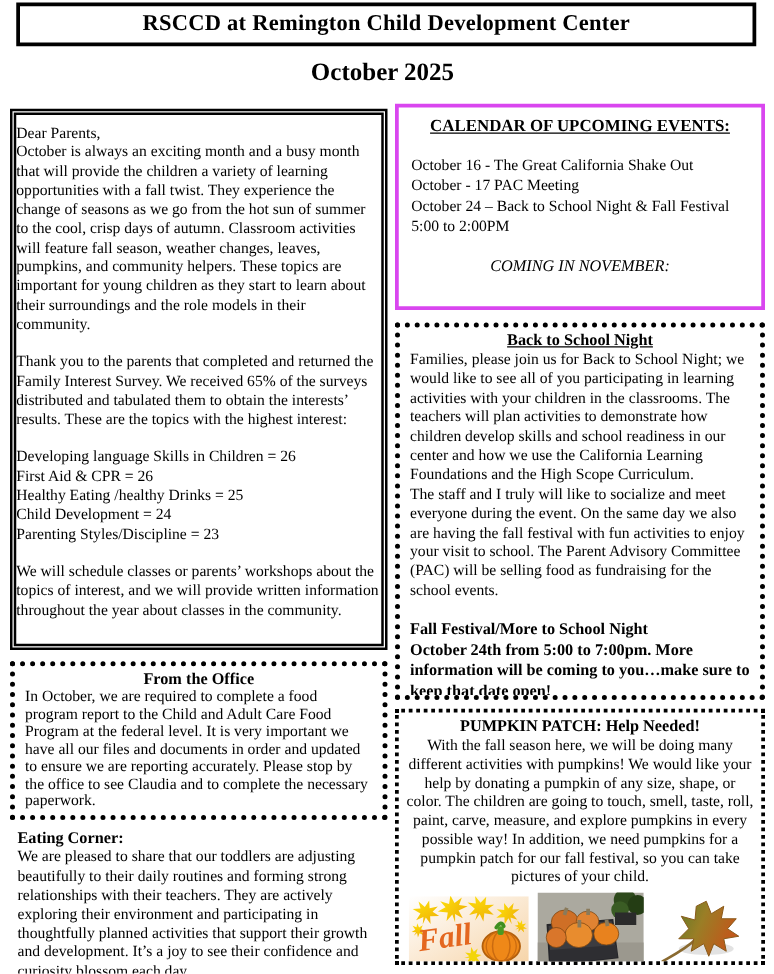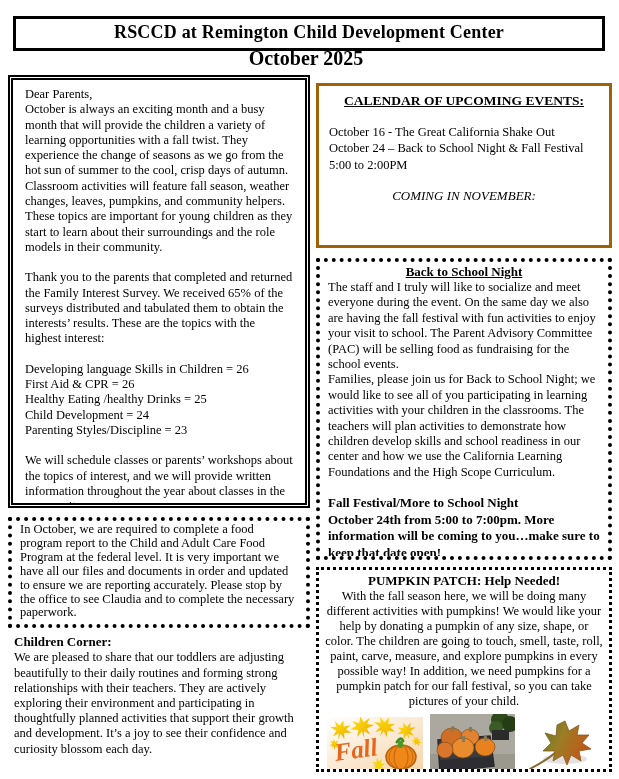--- a/index.html
+++ b/index.html
@@ -9,7 +9,7 @@
   }
   
   .title-box {
-    position:absolute; left:13px; top:16px; width:592px; box-sizing:border-box;
+    position:absolute; left:13px; top:2px; width:592px; box-sizing:border-box;
     border:3px solid #000; text-align:center; padding:3px 0 5px;
   }
   .title-box h1 { margin:0; font-size:18px; font-weight:bold; letter-spacing:.2px; }

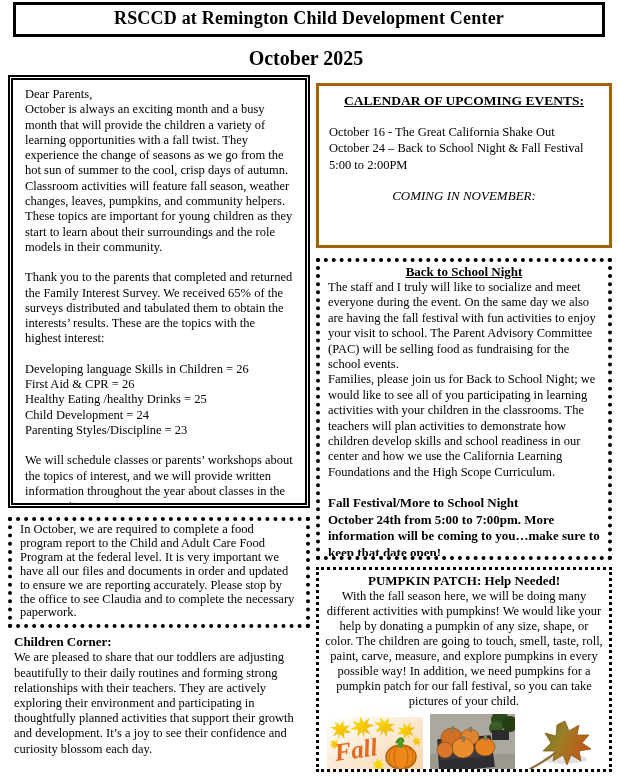--- a/index.html
+++ b/index.html
@@ -23,7 +23,7 @@
   
   .parents-box {
     box-sizing:border-box; width:302px; height:433px; border:5px double #000;
-    padding:7px 12px; font-size:12.5px; line-height:15.3px; overflow:hidden;
+    padding:7px 0; font-size:12.5px; line-height:15.3px; overflow:hidden;margin-top:12px;
   }
   .parents-box p { margin:0; }
   .parents-box p.gap { margin-top:15px; }

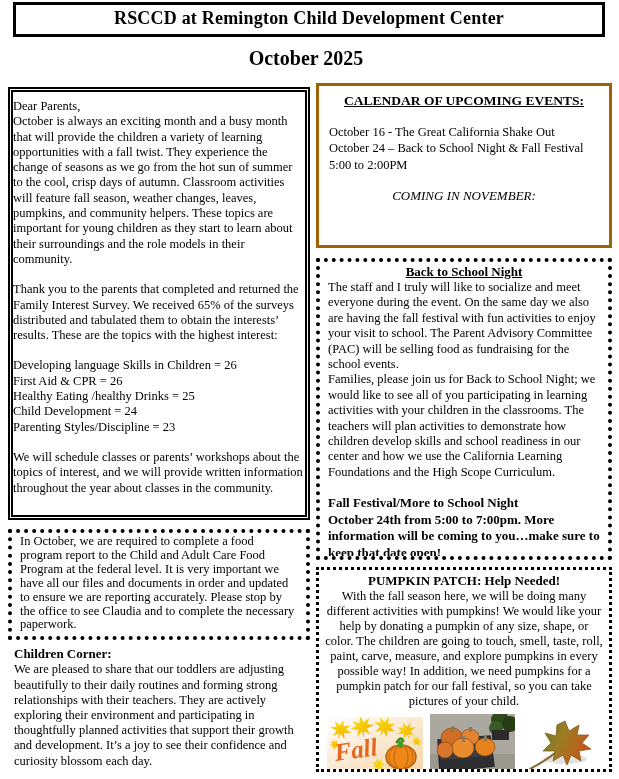--- a/index.html
+++ b/index.html
@@ -39,7 +39,7 @@
   .toddler p { margin:0; }
   
   .calendar-box {
-    box-sizing:border-box; width:296px; height:165px; border:3px solid #a16207;
+    box-sizing:border-box; width:296px; height:165px; border:3px solid #d946ef;
     padding:7px 10px; font-size:12.5px; line-height:16.5px; overflow:hidden;
   }
   .calendar-heading {

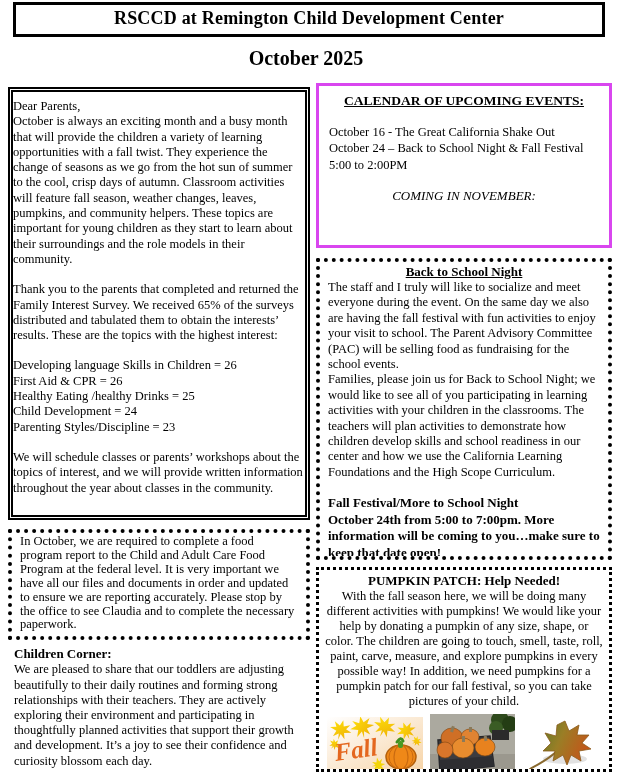--- a/index.html
+++ b/index.html
@@ -115,6 +115,7 @@
     <div class="calendar-box">
       <div class="calendar-heading">CALENDAR OF UPCOMING EVENTS:</div>
       <div class="event">October 16 - The Great California Shake Out</div>
+      <div class="event">October - 17 PAC Meeting</div>
       <div class="event">October 24 – Back to School Night &amp; Fall Festival</div>
       <div class="event">5:00 to 2:00PM</div>
       <div class="coming-heading">COMING IN NOVEMBER:</div>

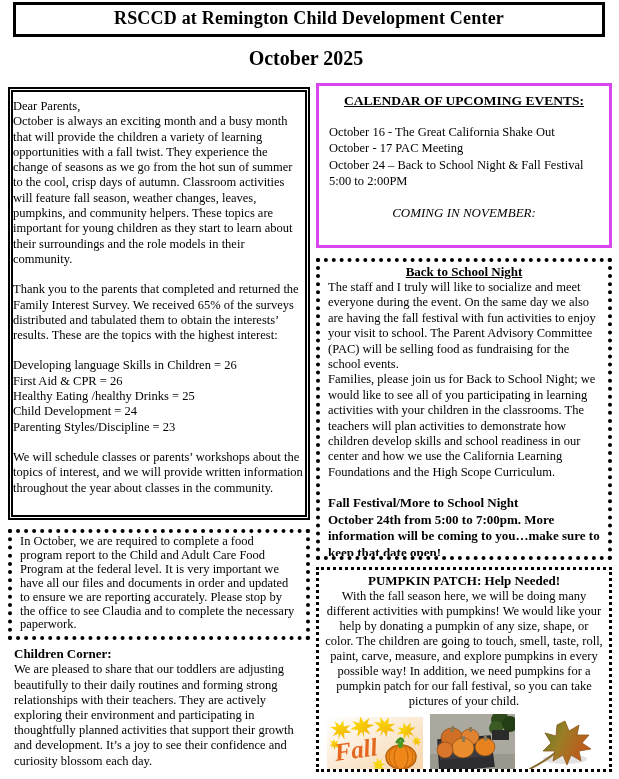--- a/index.html
+++ b/index.html
@@ -123,8 +123,8 @@
 
     <div class="bts-box">
       <div class="bts-heading">Back to School Night</div>
+      <p>Families, please join us for Back to School Night; we would like to see all of you participating in learning activities with your children in the classrooms. The teachers will plan activities to demonstrate how children develop skills and school readiness in our center and how we use the California Learning Foundations and the High Scope Curriculum.</p>
       <p>The staff and I truly will like to socialize and meet everyone during the event. On the same day we also are having the fall festival with fun activities to enjoy your visit to school. The Parent Advisory Committee (PAC) will be selling food as fundraising for the school events.</p>
-      <p>Families, please join us for Back to School Night; we would like to see all of you participating in learning activities with your children in the classrooms. The teachers will plan activities to demonstrate how children develop skills and school readiness in our center and how we use the California Learning Foundations and the High Scope Curriculum.</p>
       <p class="bts-bold">Fall Festival/More to School Night</p>
       <p class="bts-bold2">October 24th from 5:00 to 7:00pm. More information will be coming to you…make sure to keep that date open!</p>
     </div>

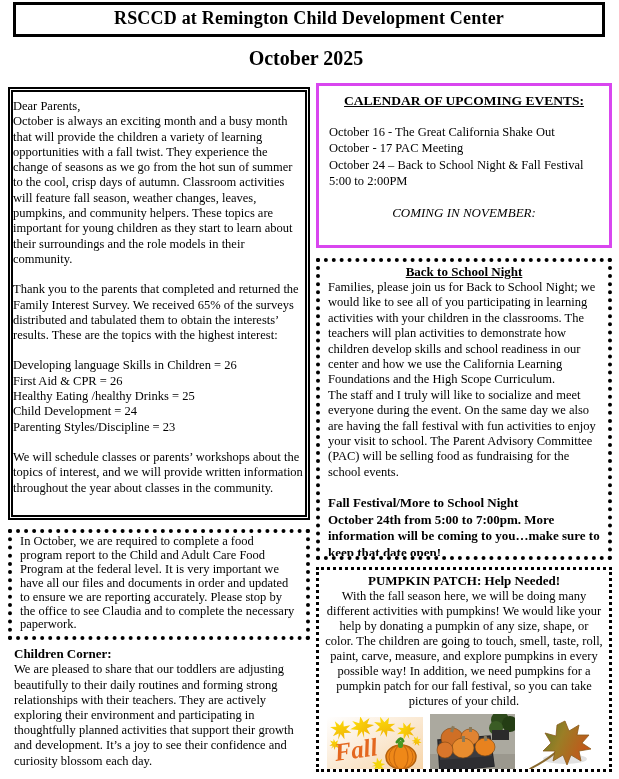--- a/index.html
+++ b/index.html
@@ -100,6 +100,7 @@
     </div>
 
     <div class="office-box">
+      <div class="office-heading">From the Office</div>
       <p>In October, we are required to complete a food program report to the Child and Adult Care Food Program at the federal level. It is very important we have all our files and documents in order and updated to ensure we are reporting accurately. Please stop by the office to see Claudia and to complete the necessary paperwork.</p>
     </div>
 

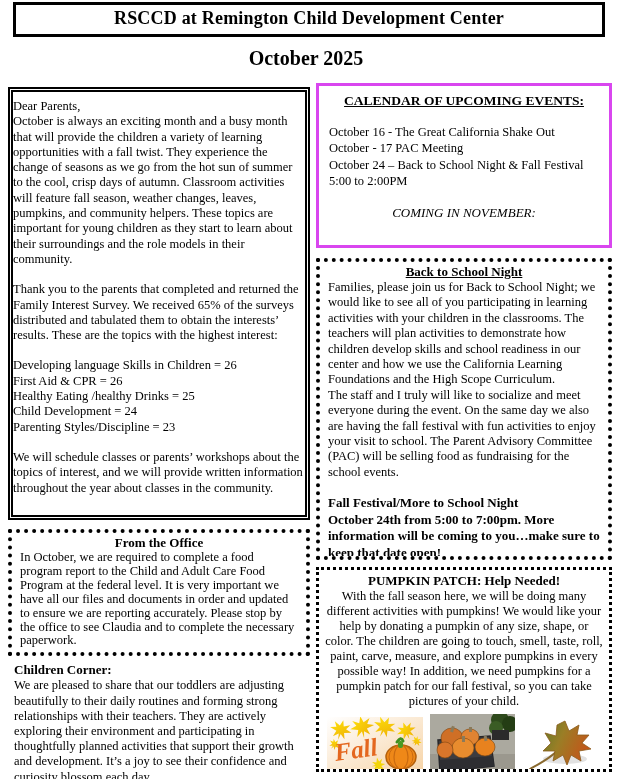--- a/index.html
+++ b/index.html
@@ -105,7 +105,7 @@
     </div>
 
     <div class="toddler">
-      <div class="toddler-heading">Children Corner:</div>
+      <div class="toddler-heading">Eating Corner:</div>
       <p>We are pleased to share that our toddlers are adjusting beautifully to their daily routines and forming strong relationships with their teachers. They are actively exploring their environment and participating in thoughtfully planned activities that support their growth and development. It’s a joy to see their confidence and curiosity blossom each day.</p>
     </div>
 

